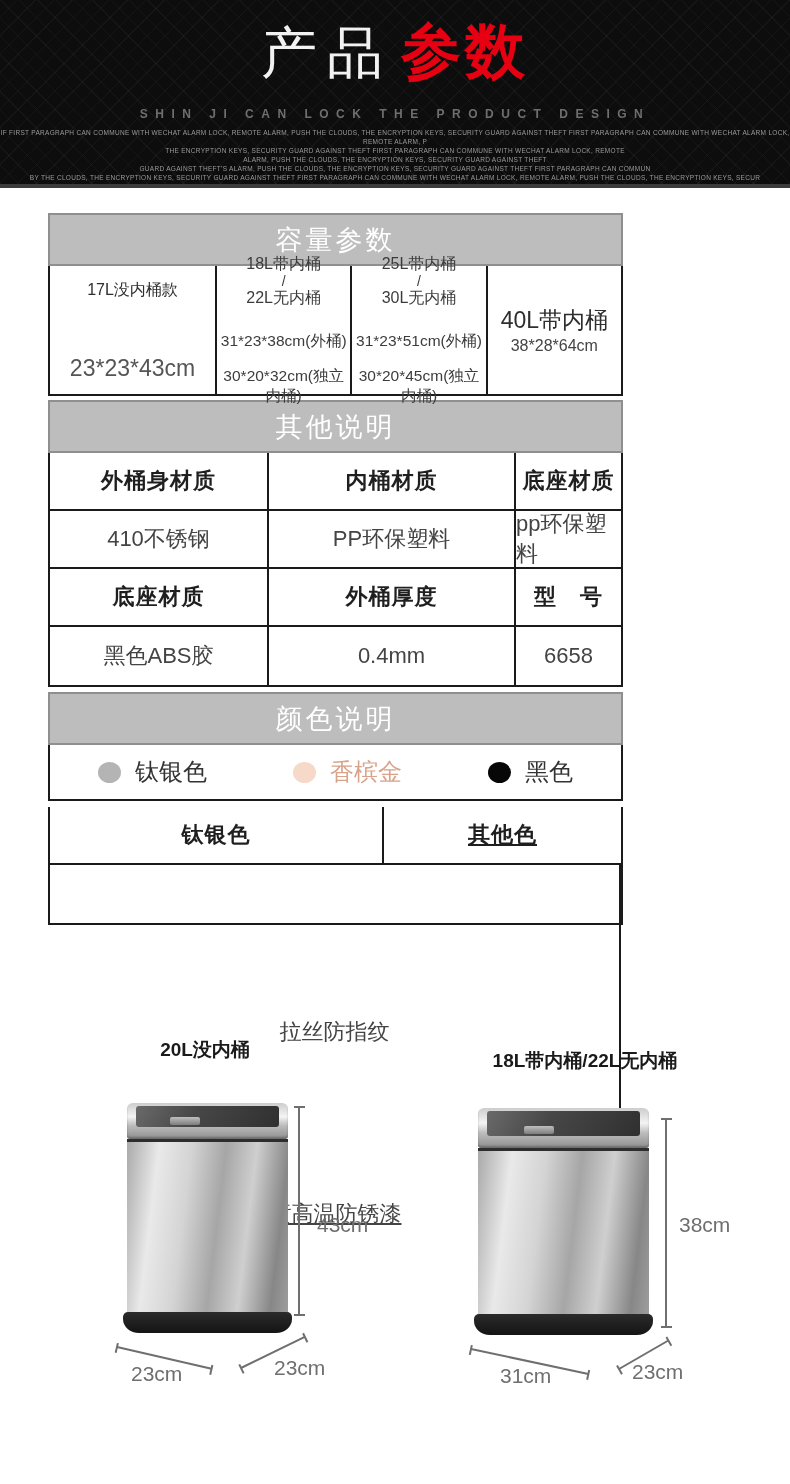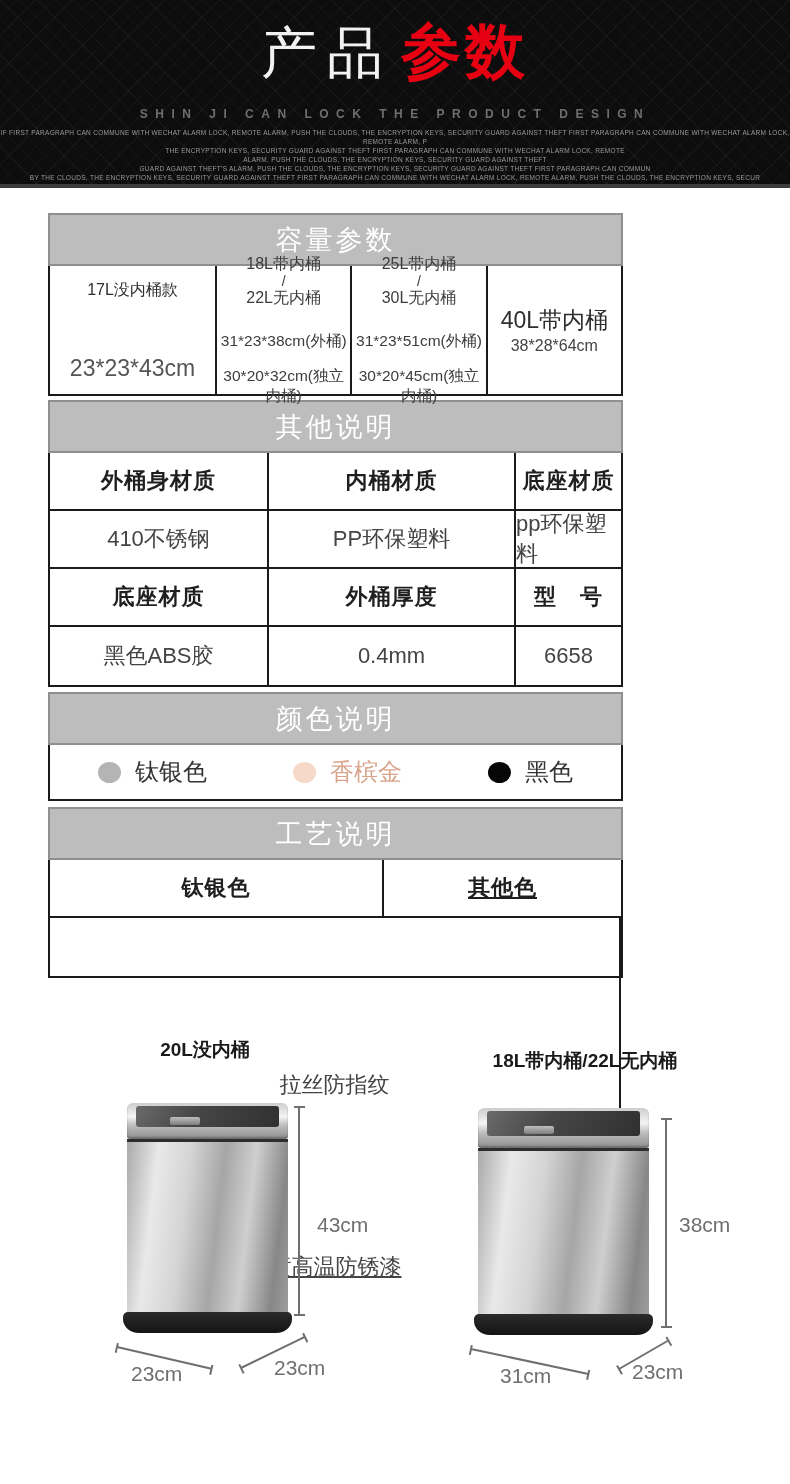--- a/index.html
+++ b/index.html
@@ -190,7 +190,6 @@
 
     <div class="gap6"></div>
 
-    <div class="bar">工艺说明</div>
     <div class="section-body grid2">
       <div class="row hd">
         <div class="cell c-a">钛银色</div>

